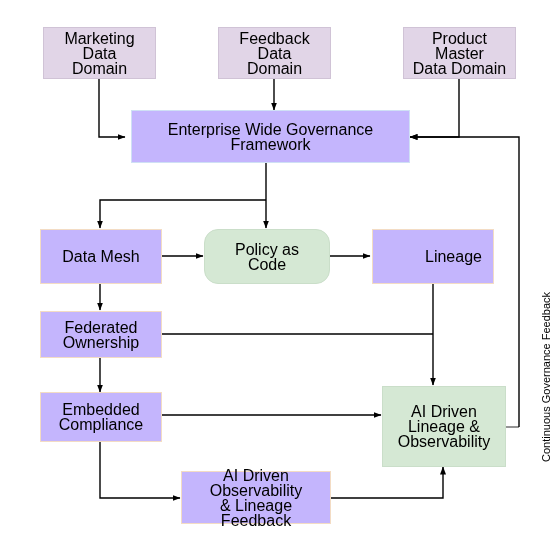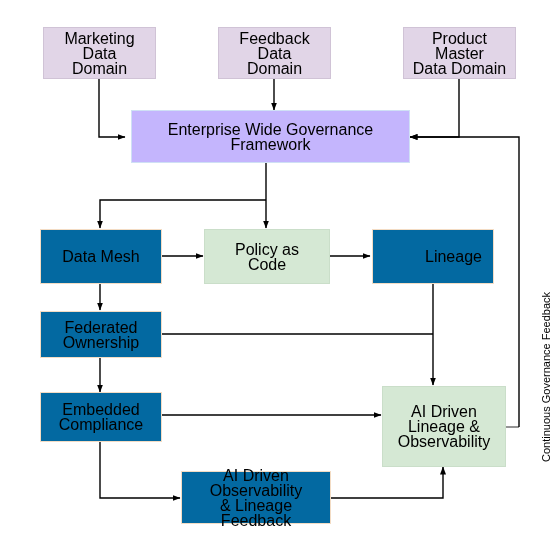--- a/index.html
+++ b/index.html
@@ -45,7 +45,7 @@
   .node.purple { background: #e1d5e7; border-color: #d0c3d6; }
   .node.blue   { background: #c4b5fd; border-color: #cfe0f5; }
   .node.green  { background: #d5e8d4; border-color: #cadec9; }
-  .node.orange { background: #0369a1; border-color: #f3dcc4; }
+  .node.orange { background: #c4b5fd; border-color: #f3dcc4; }
   .vlabel {
     position: absolute;
     font-size: 11px;

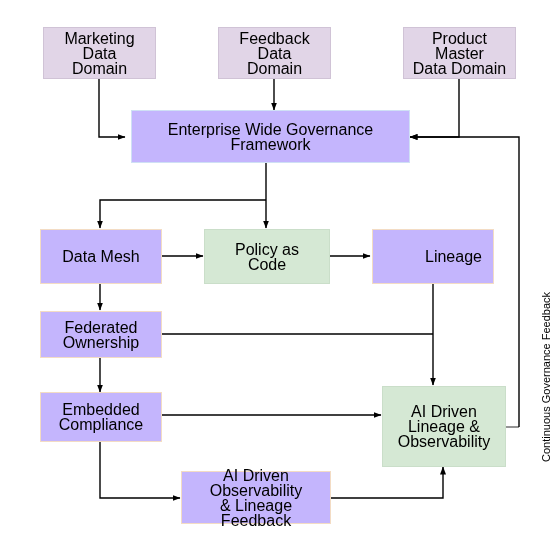--- a/index.html
+++ b/index.html
@@ -130,7 +130,7 @@
     <span>Data Mesh</span>
   </div>
 
-  <div class="node green" style="left:204px; top:229px; width:126px; height:55px;">
+  <div class="node green" style="left:204px; top:229px; width:126px; height:55px;border-radius:14px;">
     <span>Policy as
 Code</span>
   </div>

